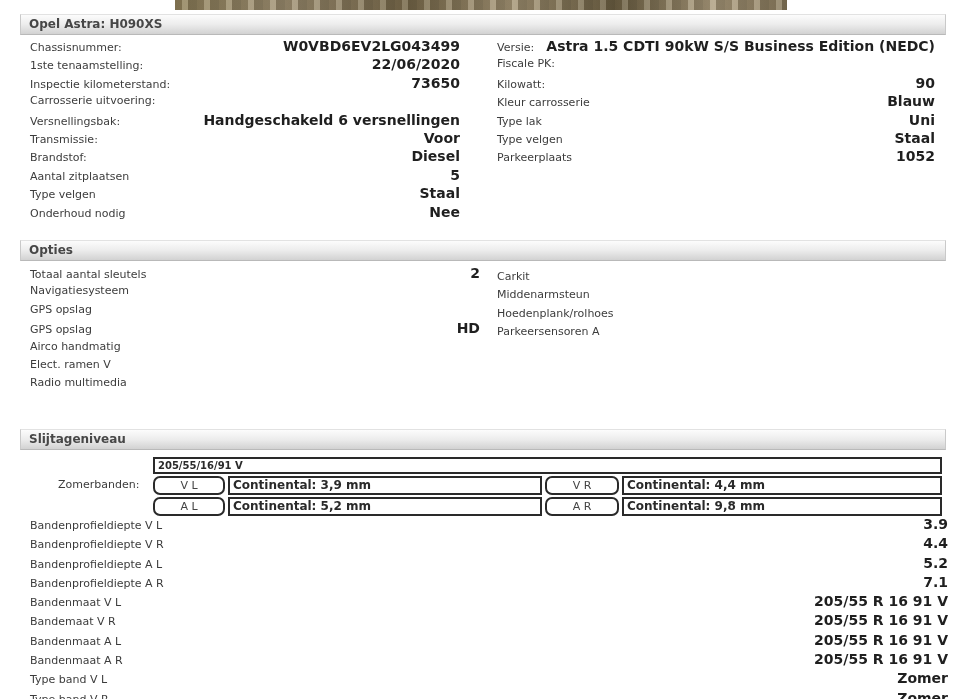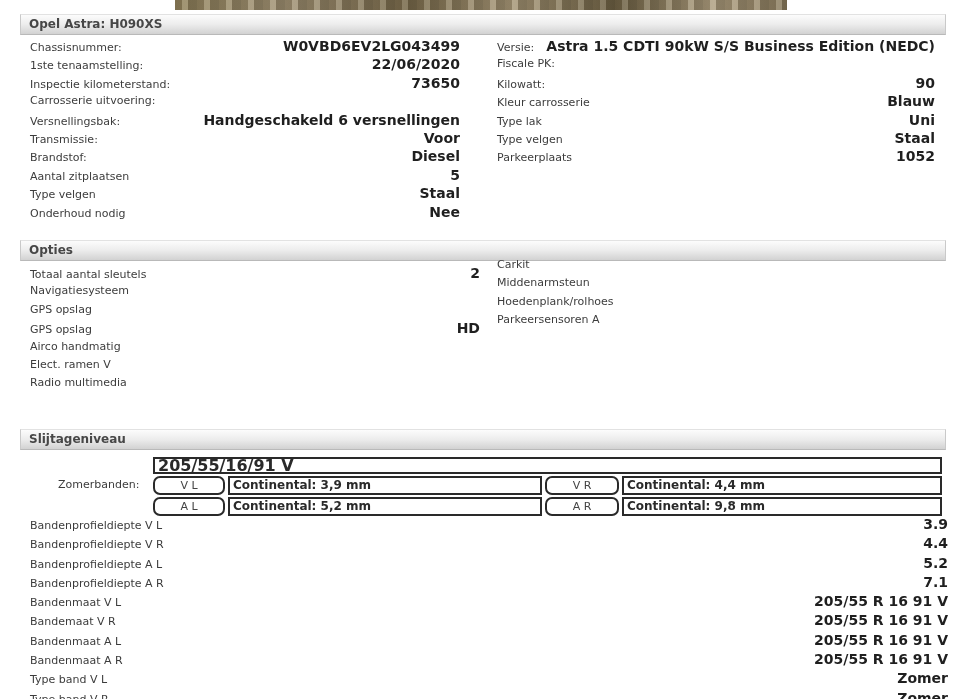--- a/index.html
+++ b/index.html
@@ -38,7 +38,7 @@
   #vehicle-left{left:30px;top:37px;width:430px;}
   #vehicle-right{left:497px;top:37px;width:438px;}
   #opties-left{left:30px;top:264px;width:450px;}
-  #opties-right{left:497px;top:256px;width:438px;}
+  #opties-right{left:497px;top:268px;width:438px;}
 
   
   .zomer-label{position:absolute;left:30px;top:478px;font-size:11px;color:#3c3c3c;margin-left:28px;}

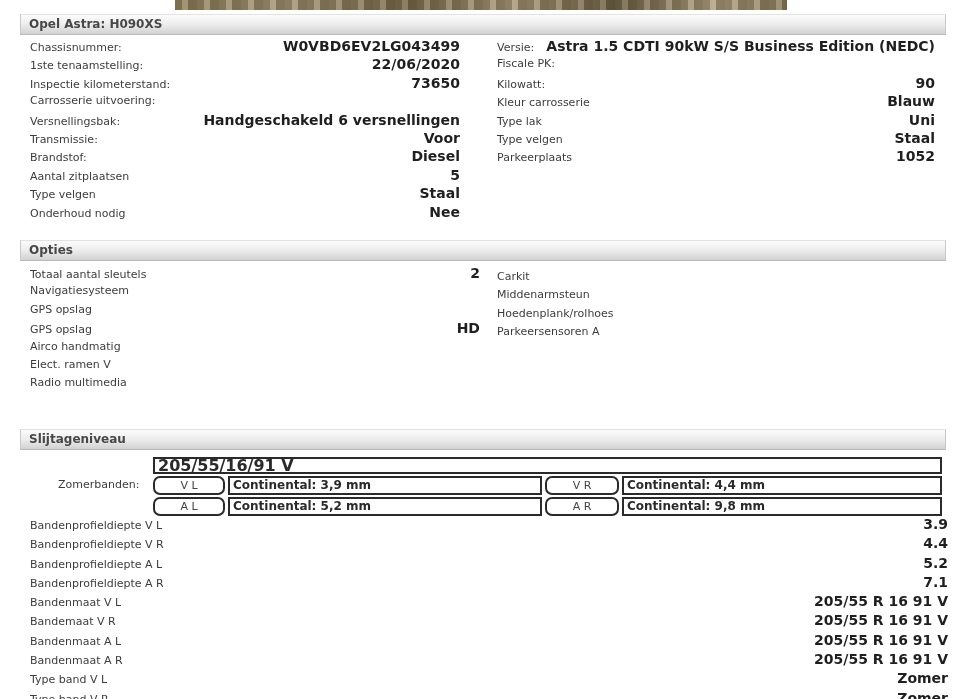--- a/index.html
+++ b/index.html
@@ -51,7 +51,7 @@
     box-sizing:border-box;border:2px solid #2a2a2a;background:#fff;
     font-size:11px;color:#2a2a2a;line-height:14px;padding:0 3px;
   }
-  .tcell.size{grid-column:1 / 5;font-weight:bold;font-size:16px;line-height:13px;}
+  .tcell.size{grid-column:1 / 5;font-weight:bold;font-size:10px;line-height:13px;}
   .tcell.pos{text-align:center;color:#444;line-height:15px;border-radius:7px;}
   .tcell.tval{font-weight:bold;font-size:12px;line-height:15px;}
 

